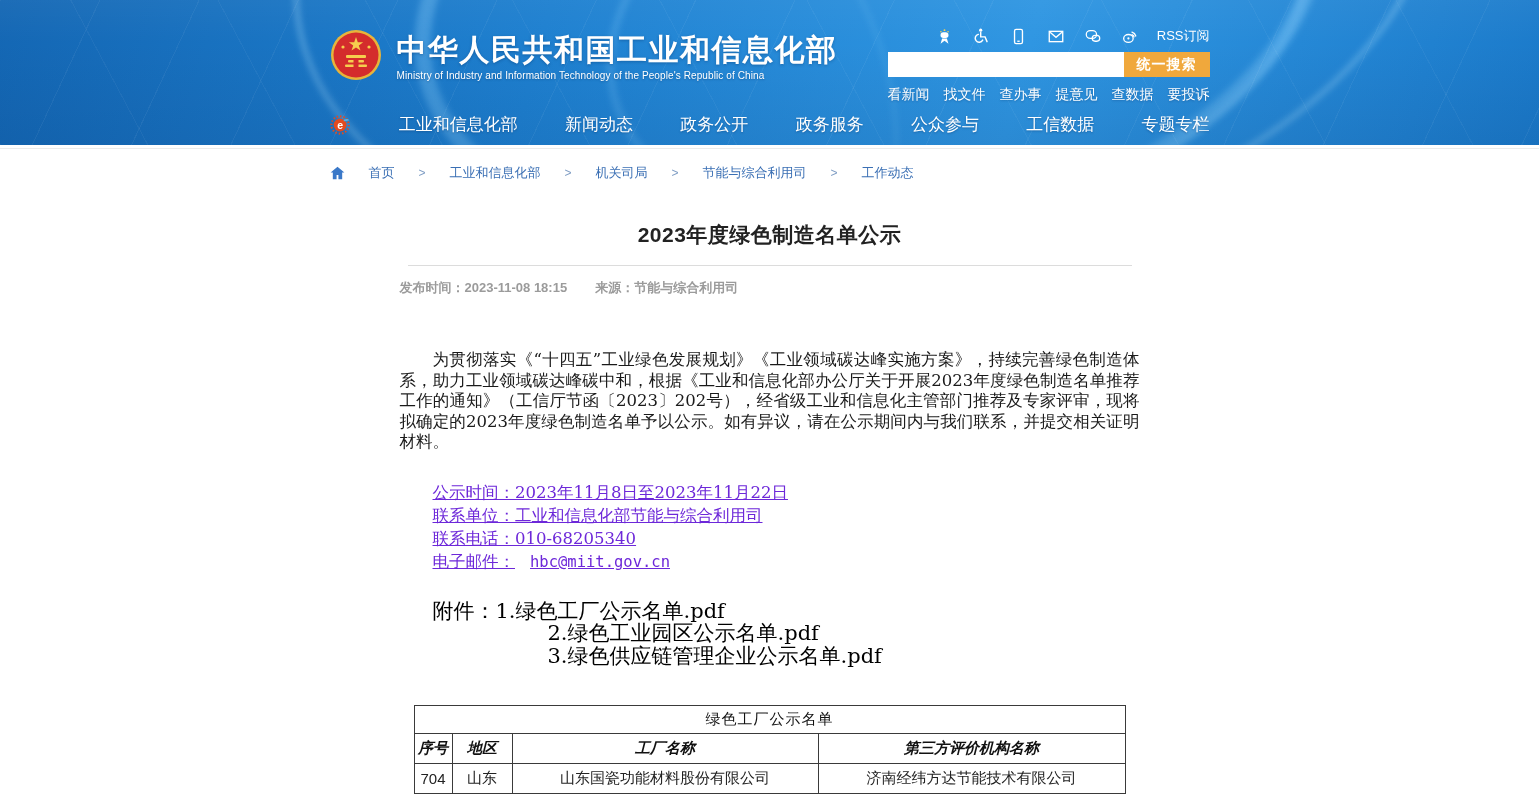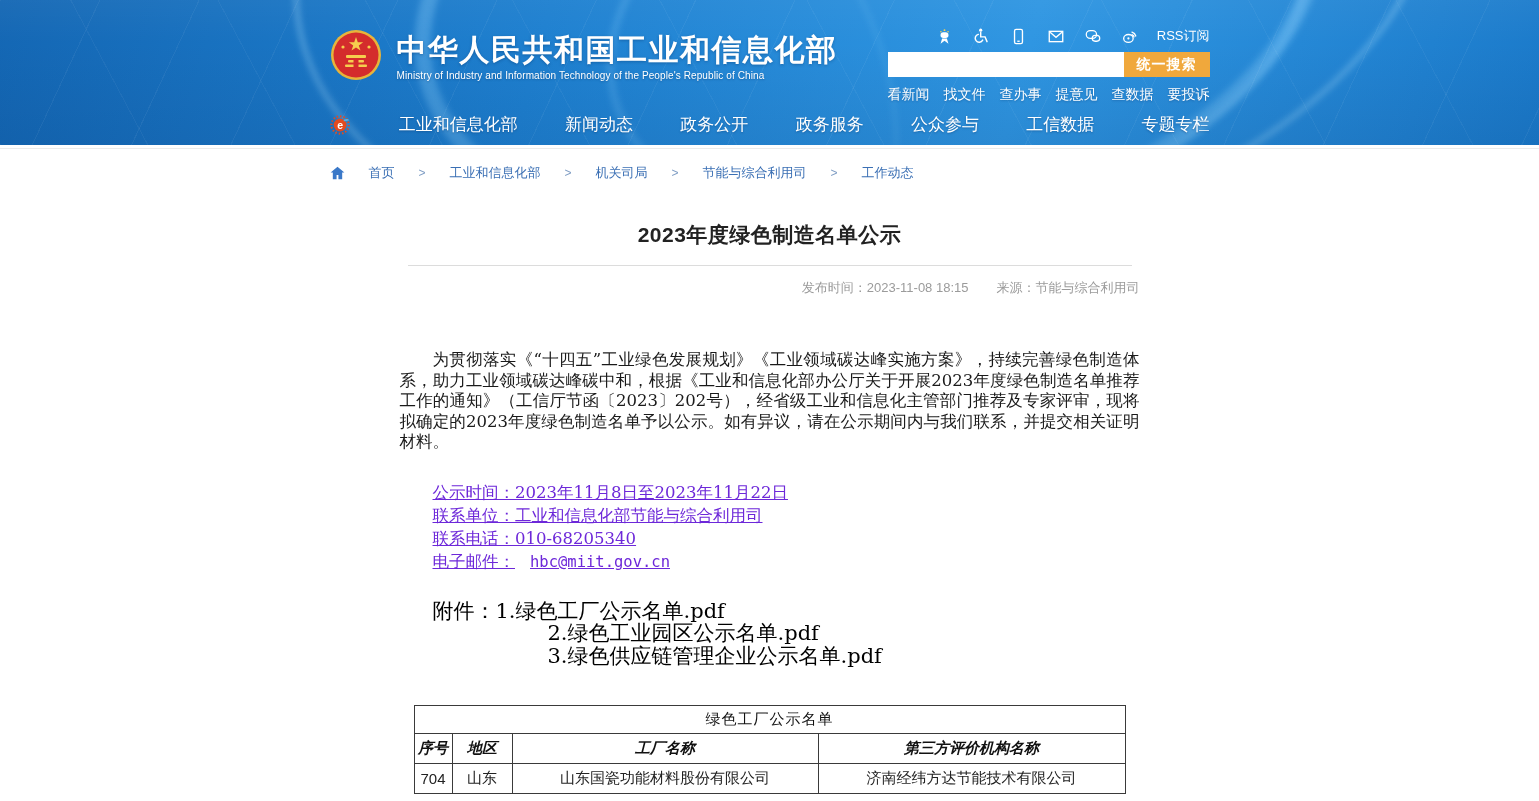--- a/index.html
+++ b/index.html
@@ -60,7 +60,7 @@
   .article { width: 740px; margin: 16px auto; }
   .article-title { font-size: 21px; font-weight: bold; color: #222; text-align: center; margin-top: 39px; letter-spacing: 0.5px; }
   .title-divider { border: none; border-top: 1px solid #dcdcdc; margin: 16px 8px 0; }
-  .meta { display: flex; justify-content: flex-end; gap: 28px; margin-top: 13px; }
+  .meta { display: flex; justify-content: flex-start; gap: 28px; margin-top: 13px; font-weight: bold; }
   .meta span { color: #9b9b9b; font-size: 13px; }
   .body-text { margin-top: 53px; font-size: 16.5px; line-height: 20.6px; text-indent: 2em;
     font-family: "DejaVu Serif", serif; color: #1a1a1a; text-align: justify; }

